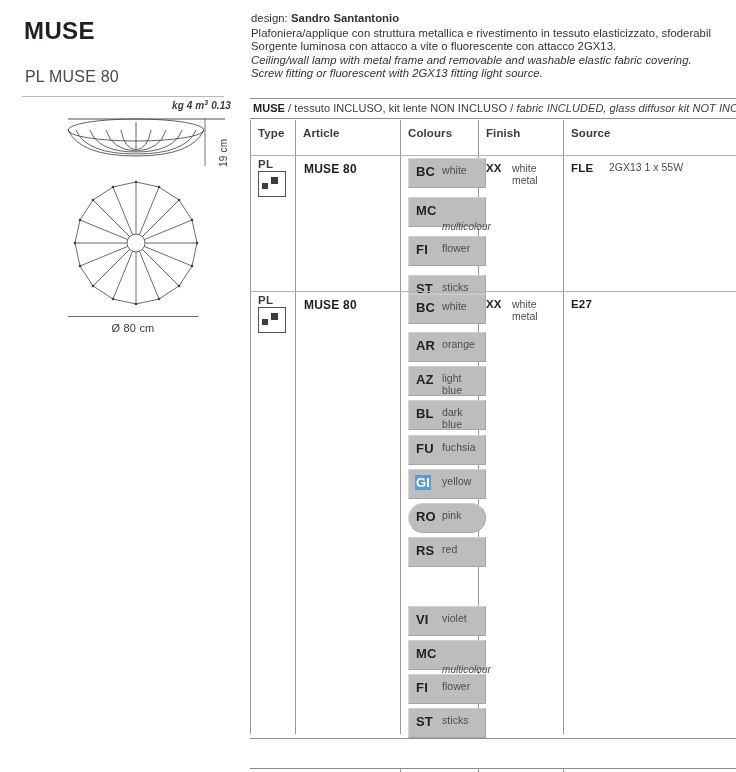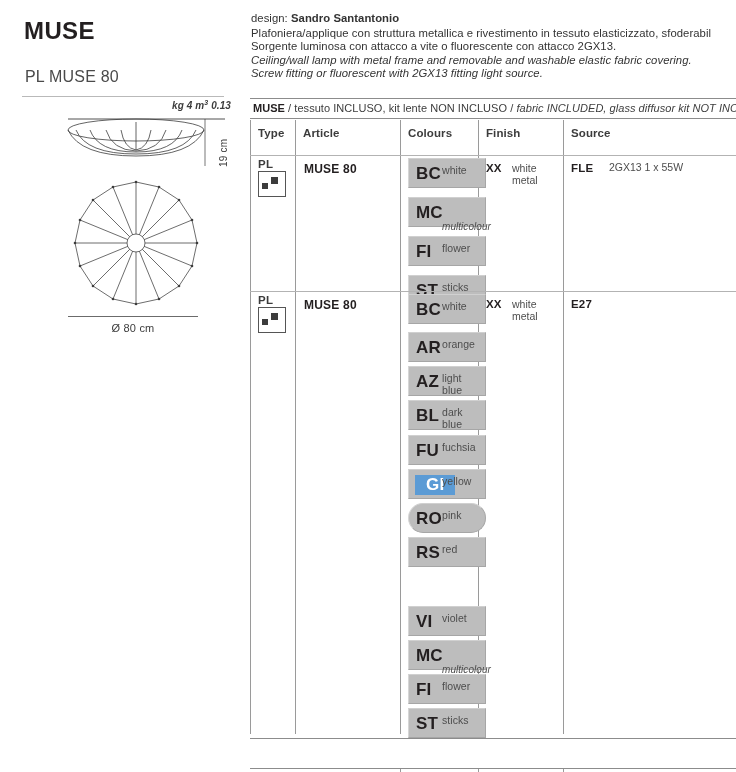--- a/index.html
+++ b/index.html
@@ -216,7 +216,7 @@
   .swatch .code {
     position: absolute;
     left: 7px; top: 5px;
-    font-size: 17px;
+    font-size: 13px;
     font-weight: bold;
     color: #231f20;
     letter-spacing: 0.2px;

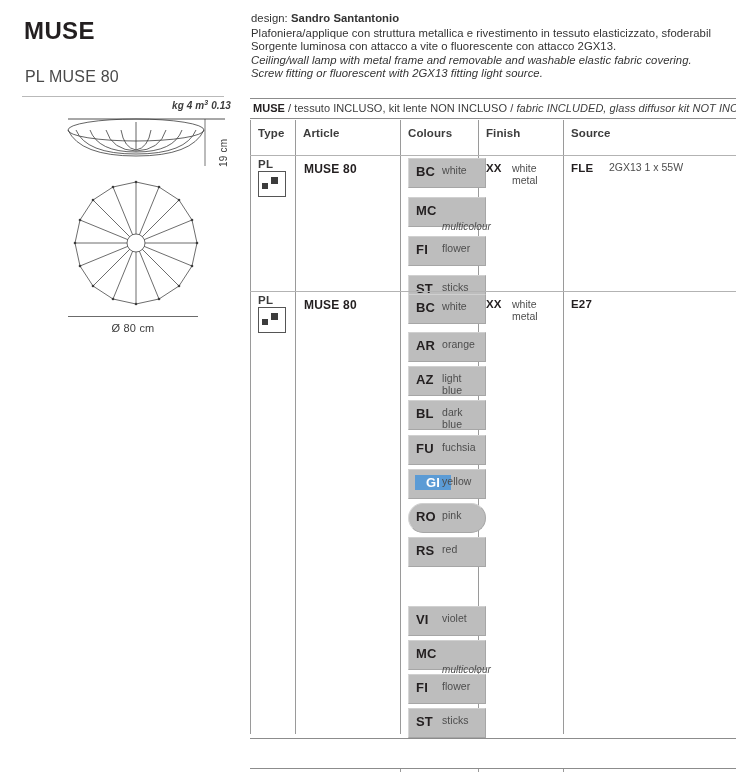--- a/index.html
+++ b/index.html
@@ -224,7 +224,7 @@
   .swatch .code.sel {
     background: #5b9bd5;
     color: #ffffff;
-    padding: 0 11px;
+    padding: 0 1px;
     left: 6px;
   }
   .swatch .nm {

